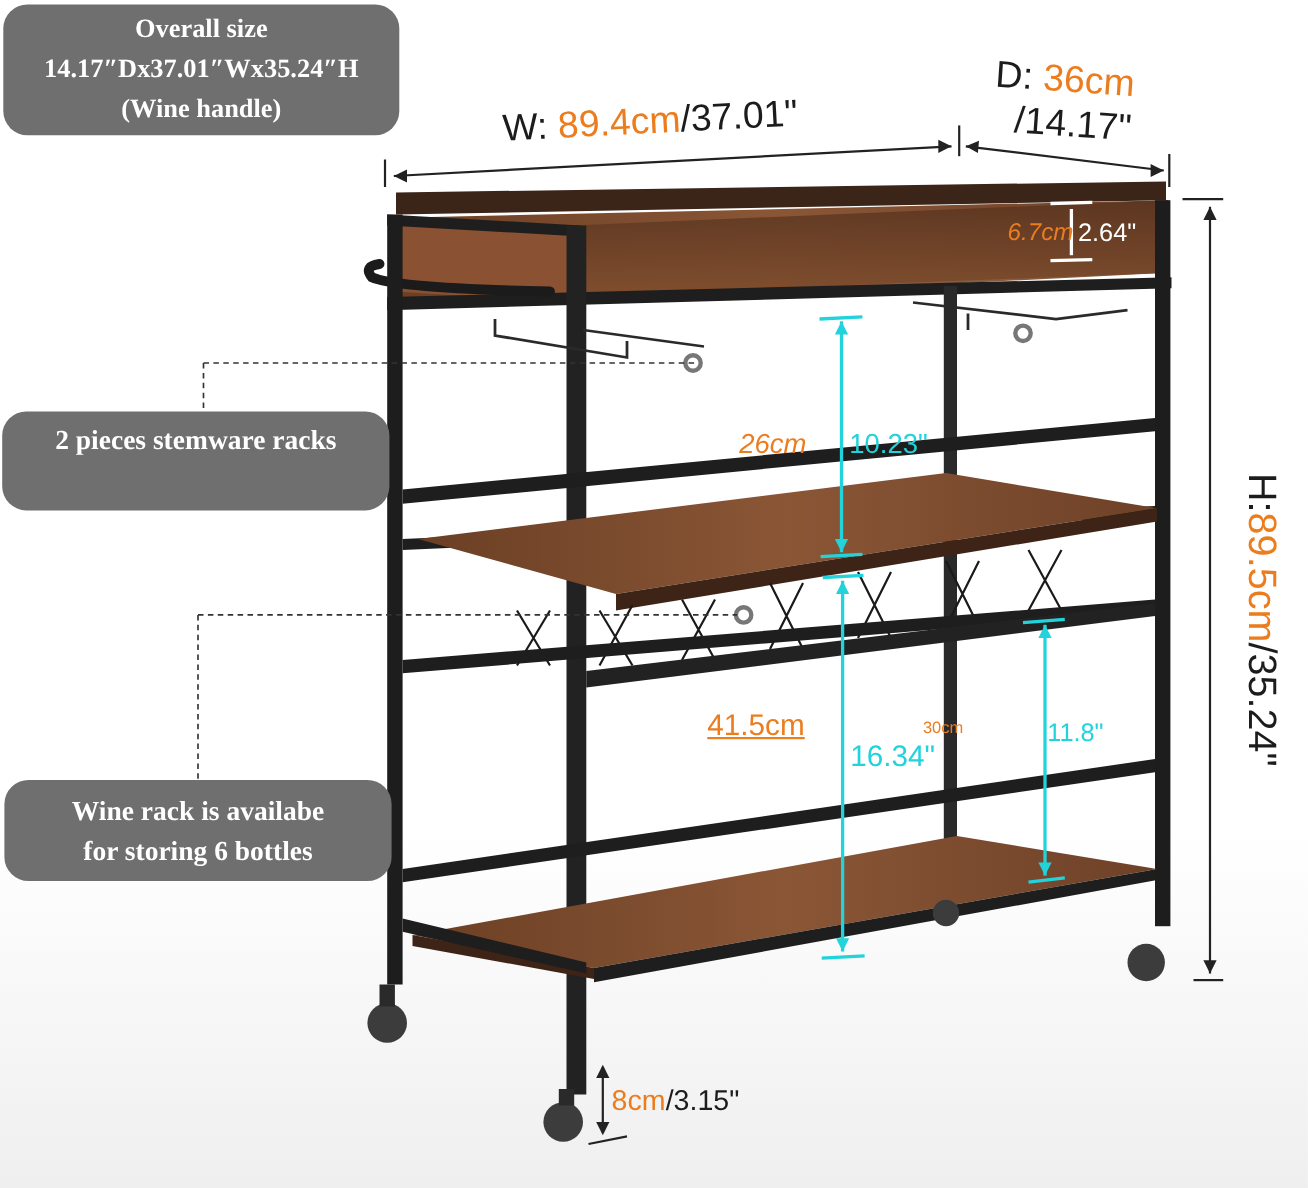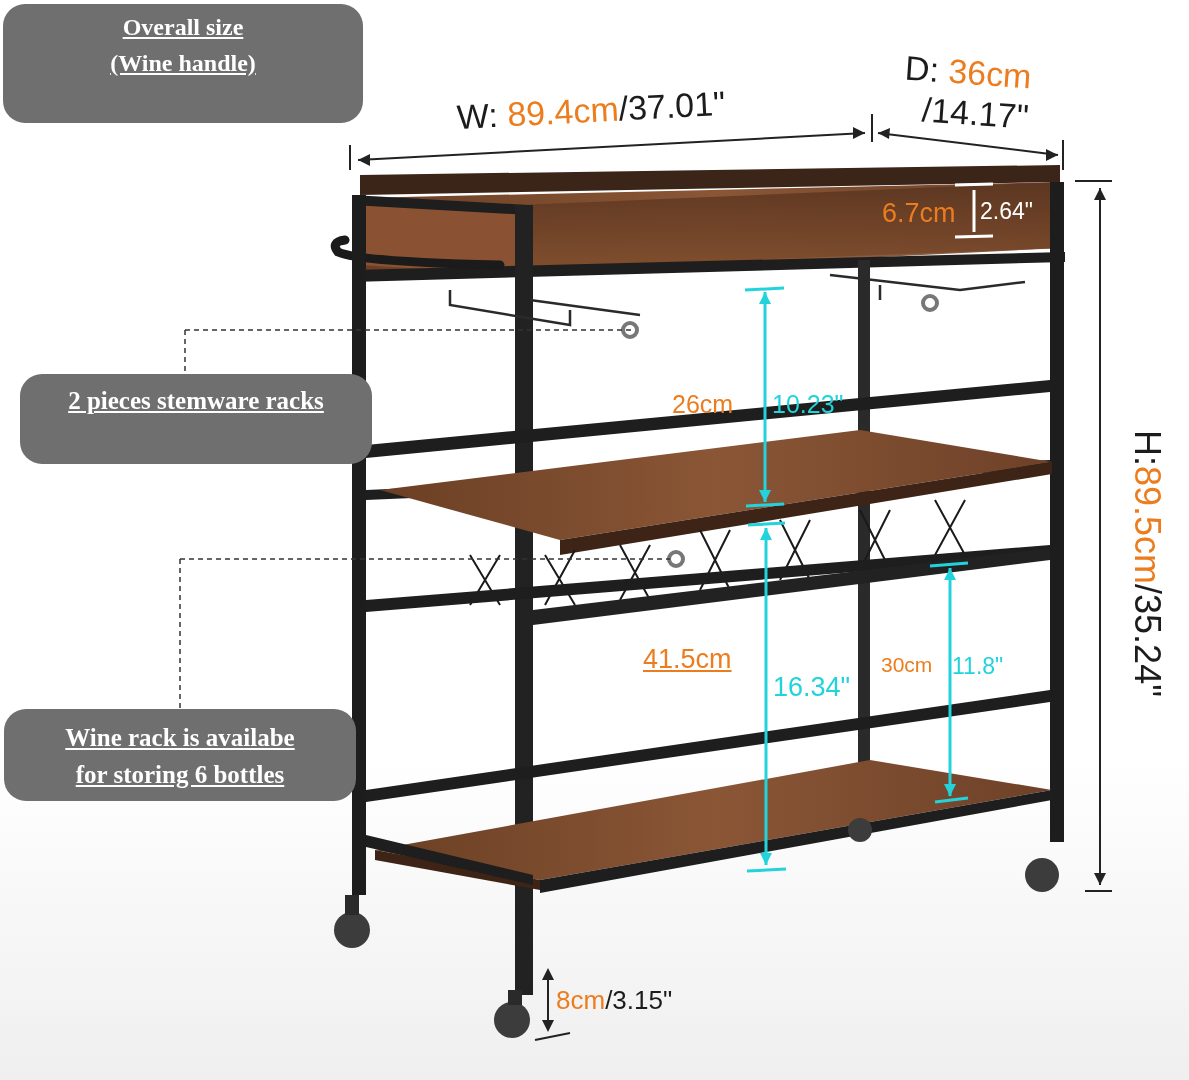--- a/index.html
+++ b/index.html
@@ -14,7 +14,6 @@
     font-family: "Liberation Serif", serif; font-weight: bold;
     font-size: 25px; line-height: 37px;
     box-sizing: border-box;
-    text-decoration: underline;
   }
   .callout span { display: block; }
   .dim { position: absolute; font-family: "Liberation Sans", sans-serif; white-space: nowrap; }

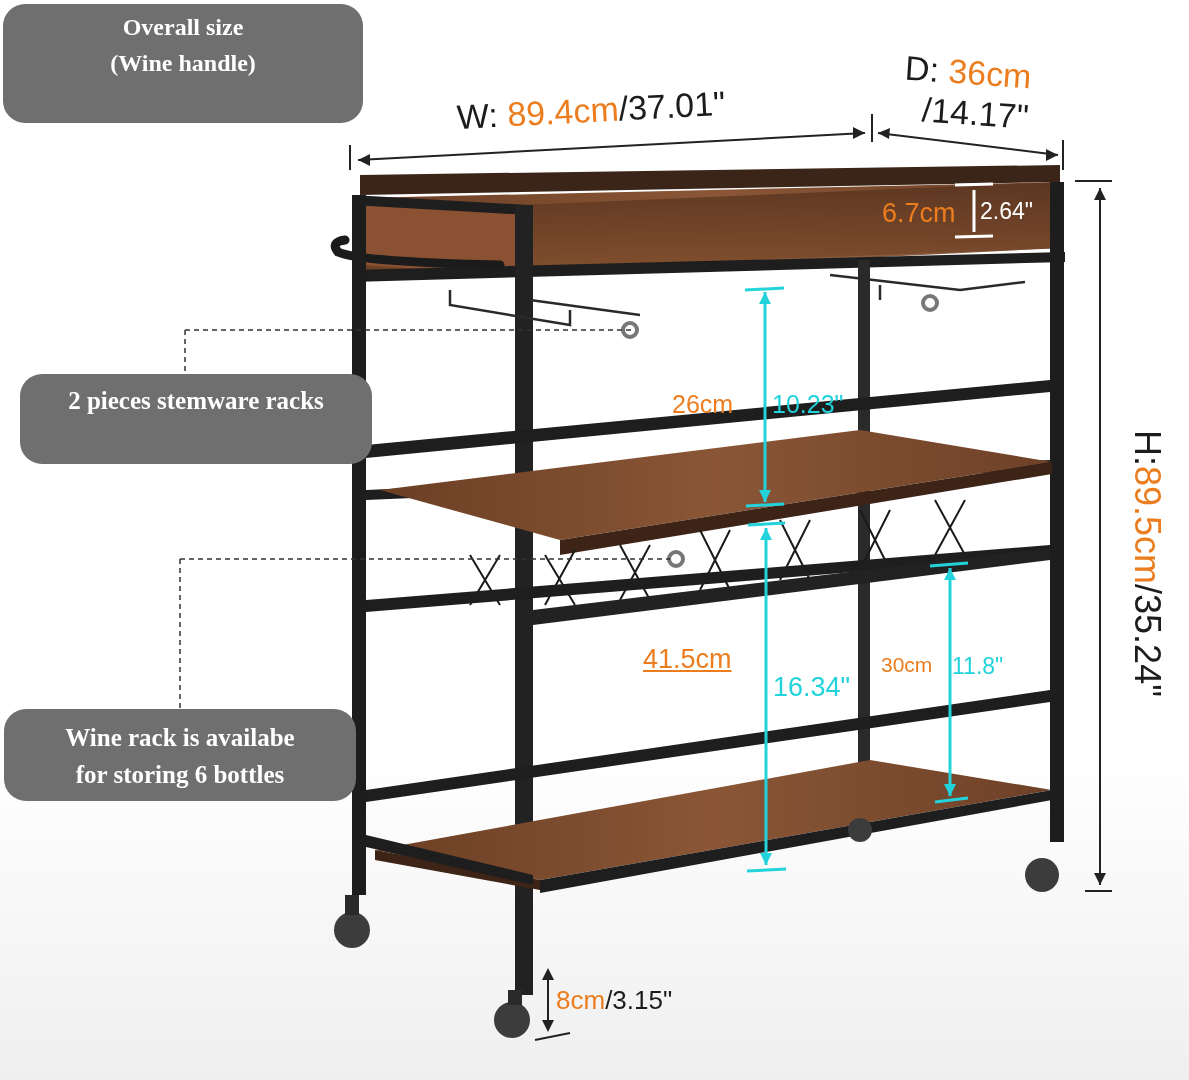--- a/index.html
+++ b/index.html
@@ -156,6 +156,7 @@
 
 <div class="callout" style="left:3px; top:4px; width:360px; height:119px; padding-top:5px; font-size:24px; line-height:36px;">
   <span>Overall size</span>
+  <span>14.17″Dx37.01″Wx35.24″H</span>
   <span>(Wine handle)</span>
 </div>
 

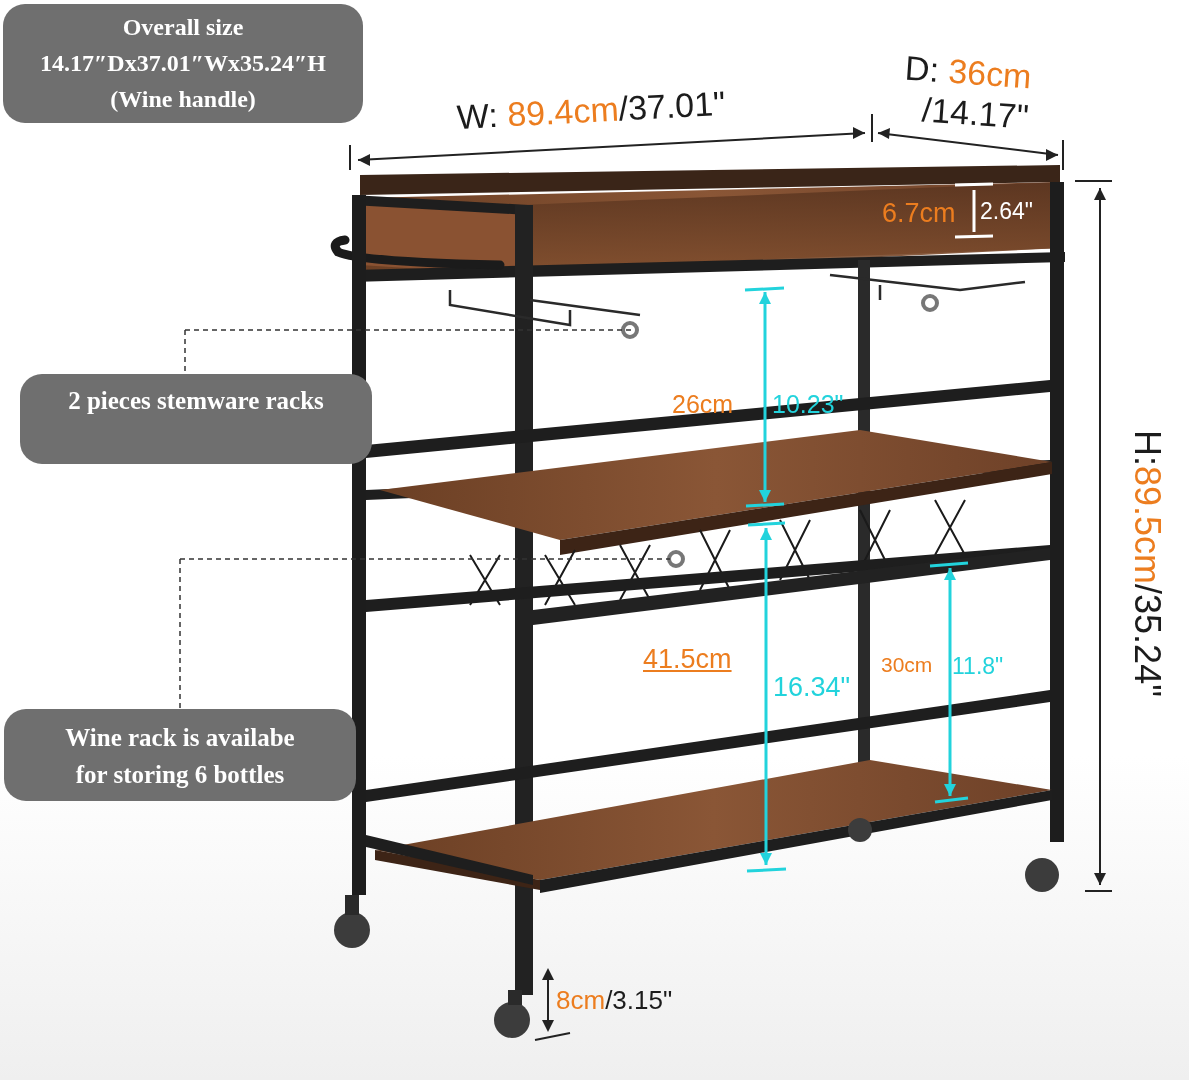--- a/index.html
+++ b/index.html
@@ -182,7 +182,7 @@
   <span class="black">H:</span><span class="orange">89.5cm</span><span class="black">/35.24"</span>
 </div>
 
-<div class="dim orange" style="left:882px; top:198px; font-size:27px;">6.7cm</div>
+<div class="dim orange" style="left:916px; top:198px; font-size:22px;font-style:italic;">6.7cm</div>
 <div class="dim white" style="left:980px; top:198px; font-size:23px;">2.64"</div>
 
 <div class="dim orange" style="left:672px; top:390px; font-size:25px;">26cm</div>

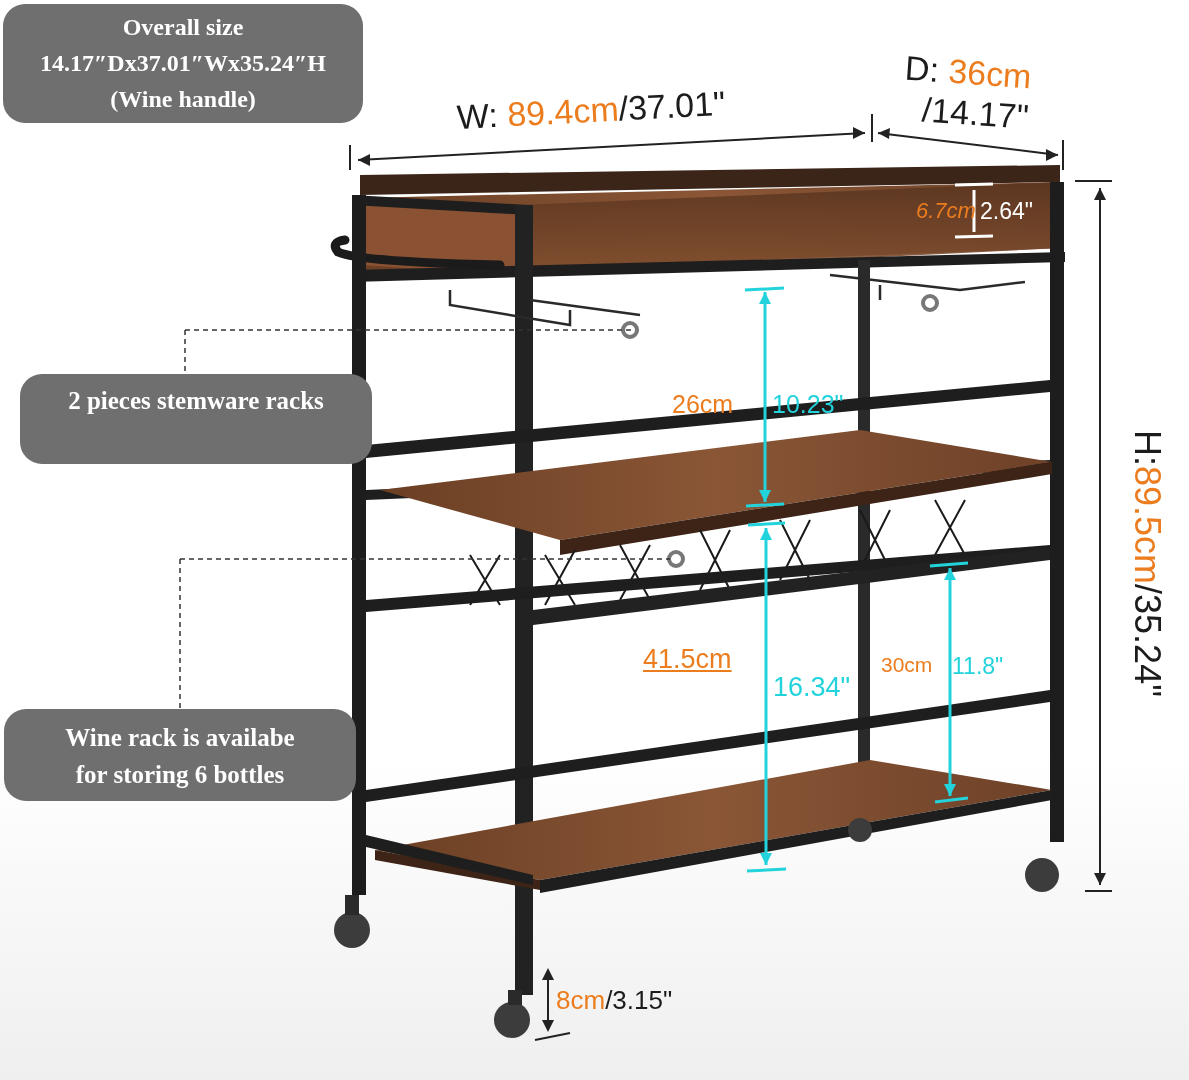--- a/index.html
+++ b/index.html
@@ -160,7 +160,7 @@
   <span>(Wine handle)</span>
 </div>
 
-<div class="callout" style="left:20px; top:374px; width:352px; height:90px; padding-top:8px;">
+<div class="callout" style="left:2px; top:374px; width:352px; height:90px; padding-top:8px;">
   <span>2 pieces stemware racks</span>
 </div>
 

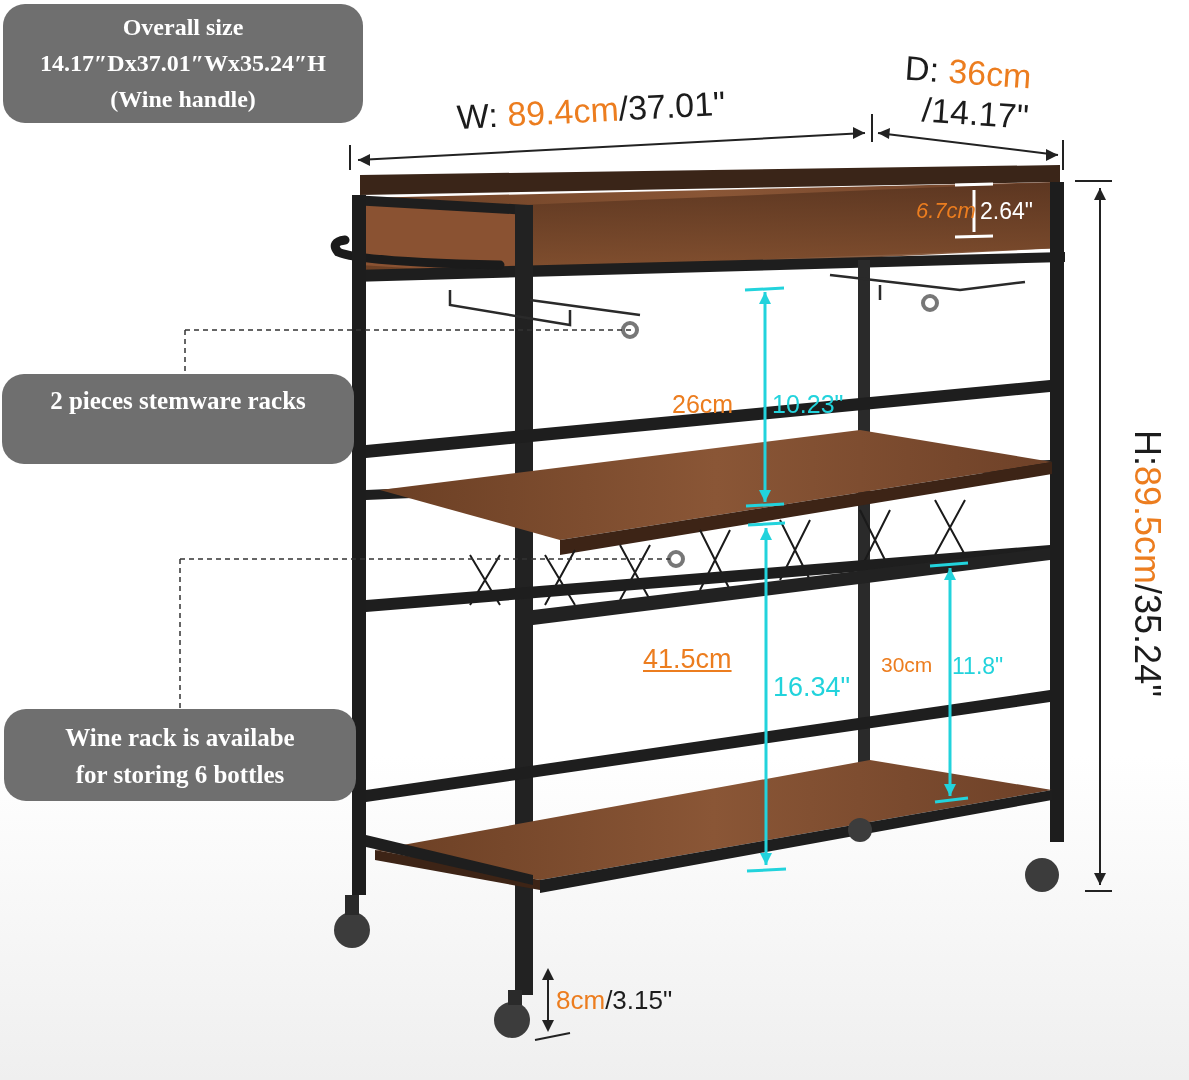--- a/index.html
+++ b/index.html
@@ -185,7 +185,7 @@
 <div class="dim orange" style="left:916px; top:198px; font-size:22px;font-style:italic;">6.7cm</div>
 <div class="dim white" style="left:980px; top:198px; font-size:23px;">2.64"</div>
 
-<div class="dim orange" style="left:672px; top:390px; font-size:25px;">26cm</div>
+<div class="dim orange" style="left:672px; top:390px; font-size:25px;font-style:italic;">26cm</div>
 <div class="dim cyan" style="left:772px; top:390px; font-size:25px;">10.23"</div>
 
 <div class="dim orange" style="left:643px; top:644px; font-size:27px;text-decoration:underline;">41.5cm</div>

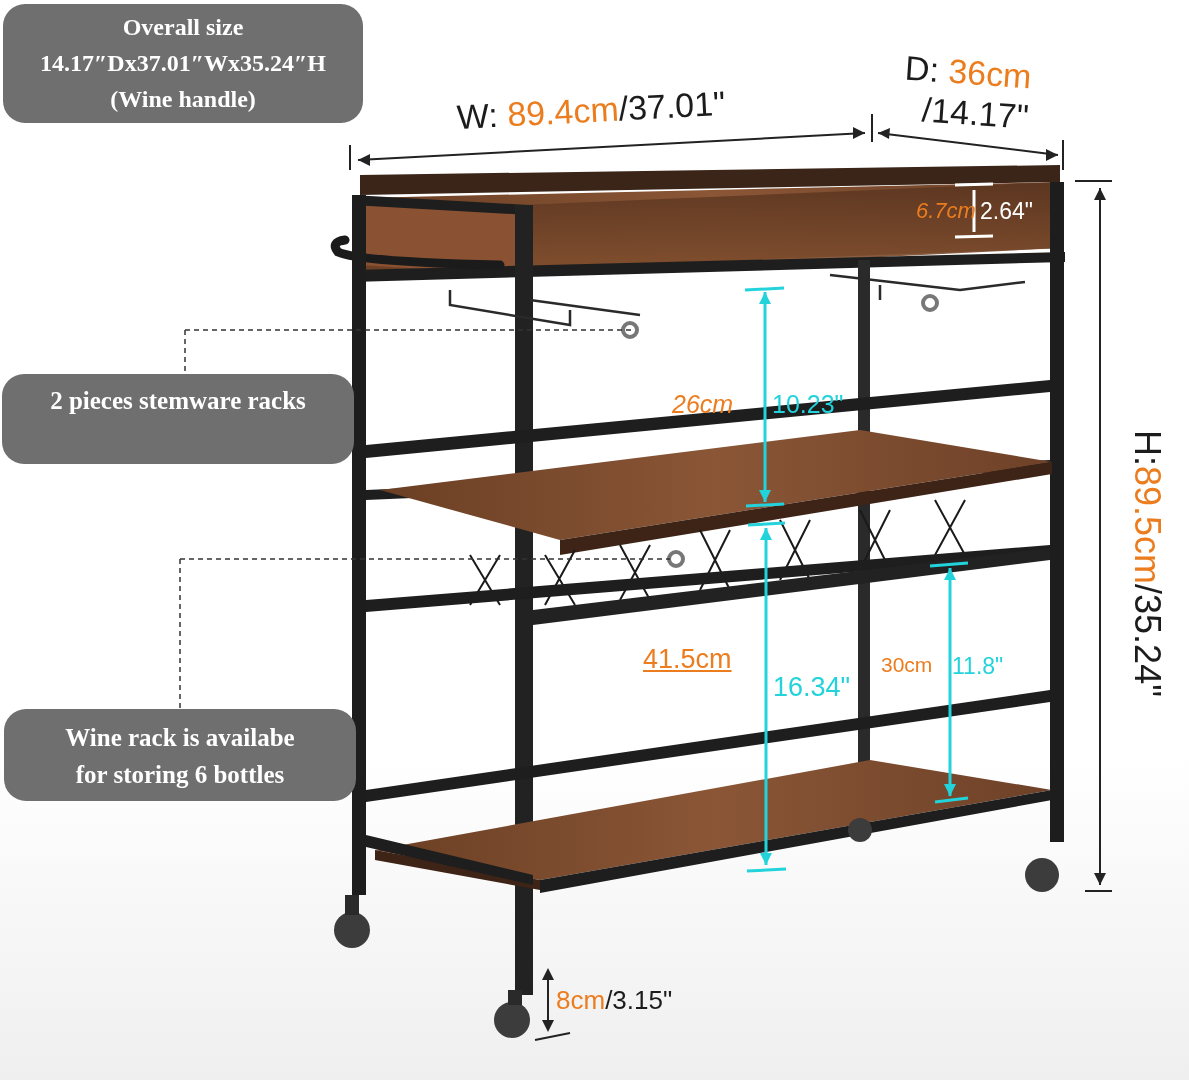--- a/index.html
+++ b/index.html
@@ -191,7 +191,7 @@
 <div class="dim orange" style="left:643px; top:644px; font-size:27px;text-decoration:underline;">41.5cm</div>
 <div class="dim cyan" style="left:773px; top:672px; font-size:27px;">16.34"</div>
 
-<div class="dim orange" style="left:881px; top:653px; font-size:21px;">30cm</div>
+<div class="dim orange" style="left:839px; top:653px; font-size:15px;">30cm</div>
 <div class="dim cyan" style="left:952px; top:653px; font-size:23px;">11.8"</div>
 
 <div class="dim" style="left:556px; top:985px; font-size:26px;">

